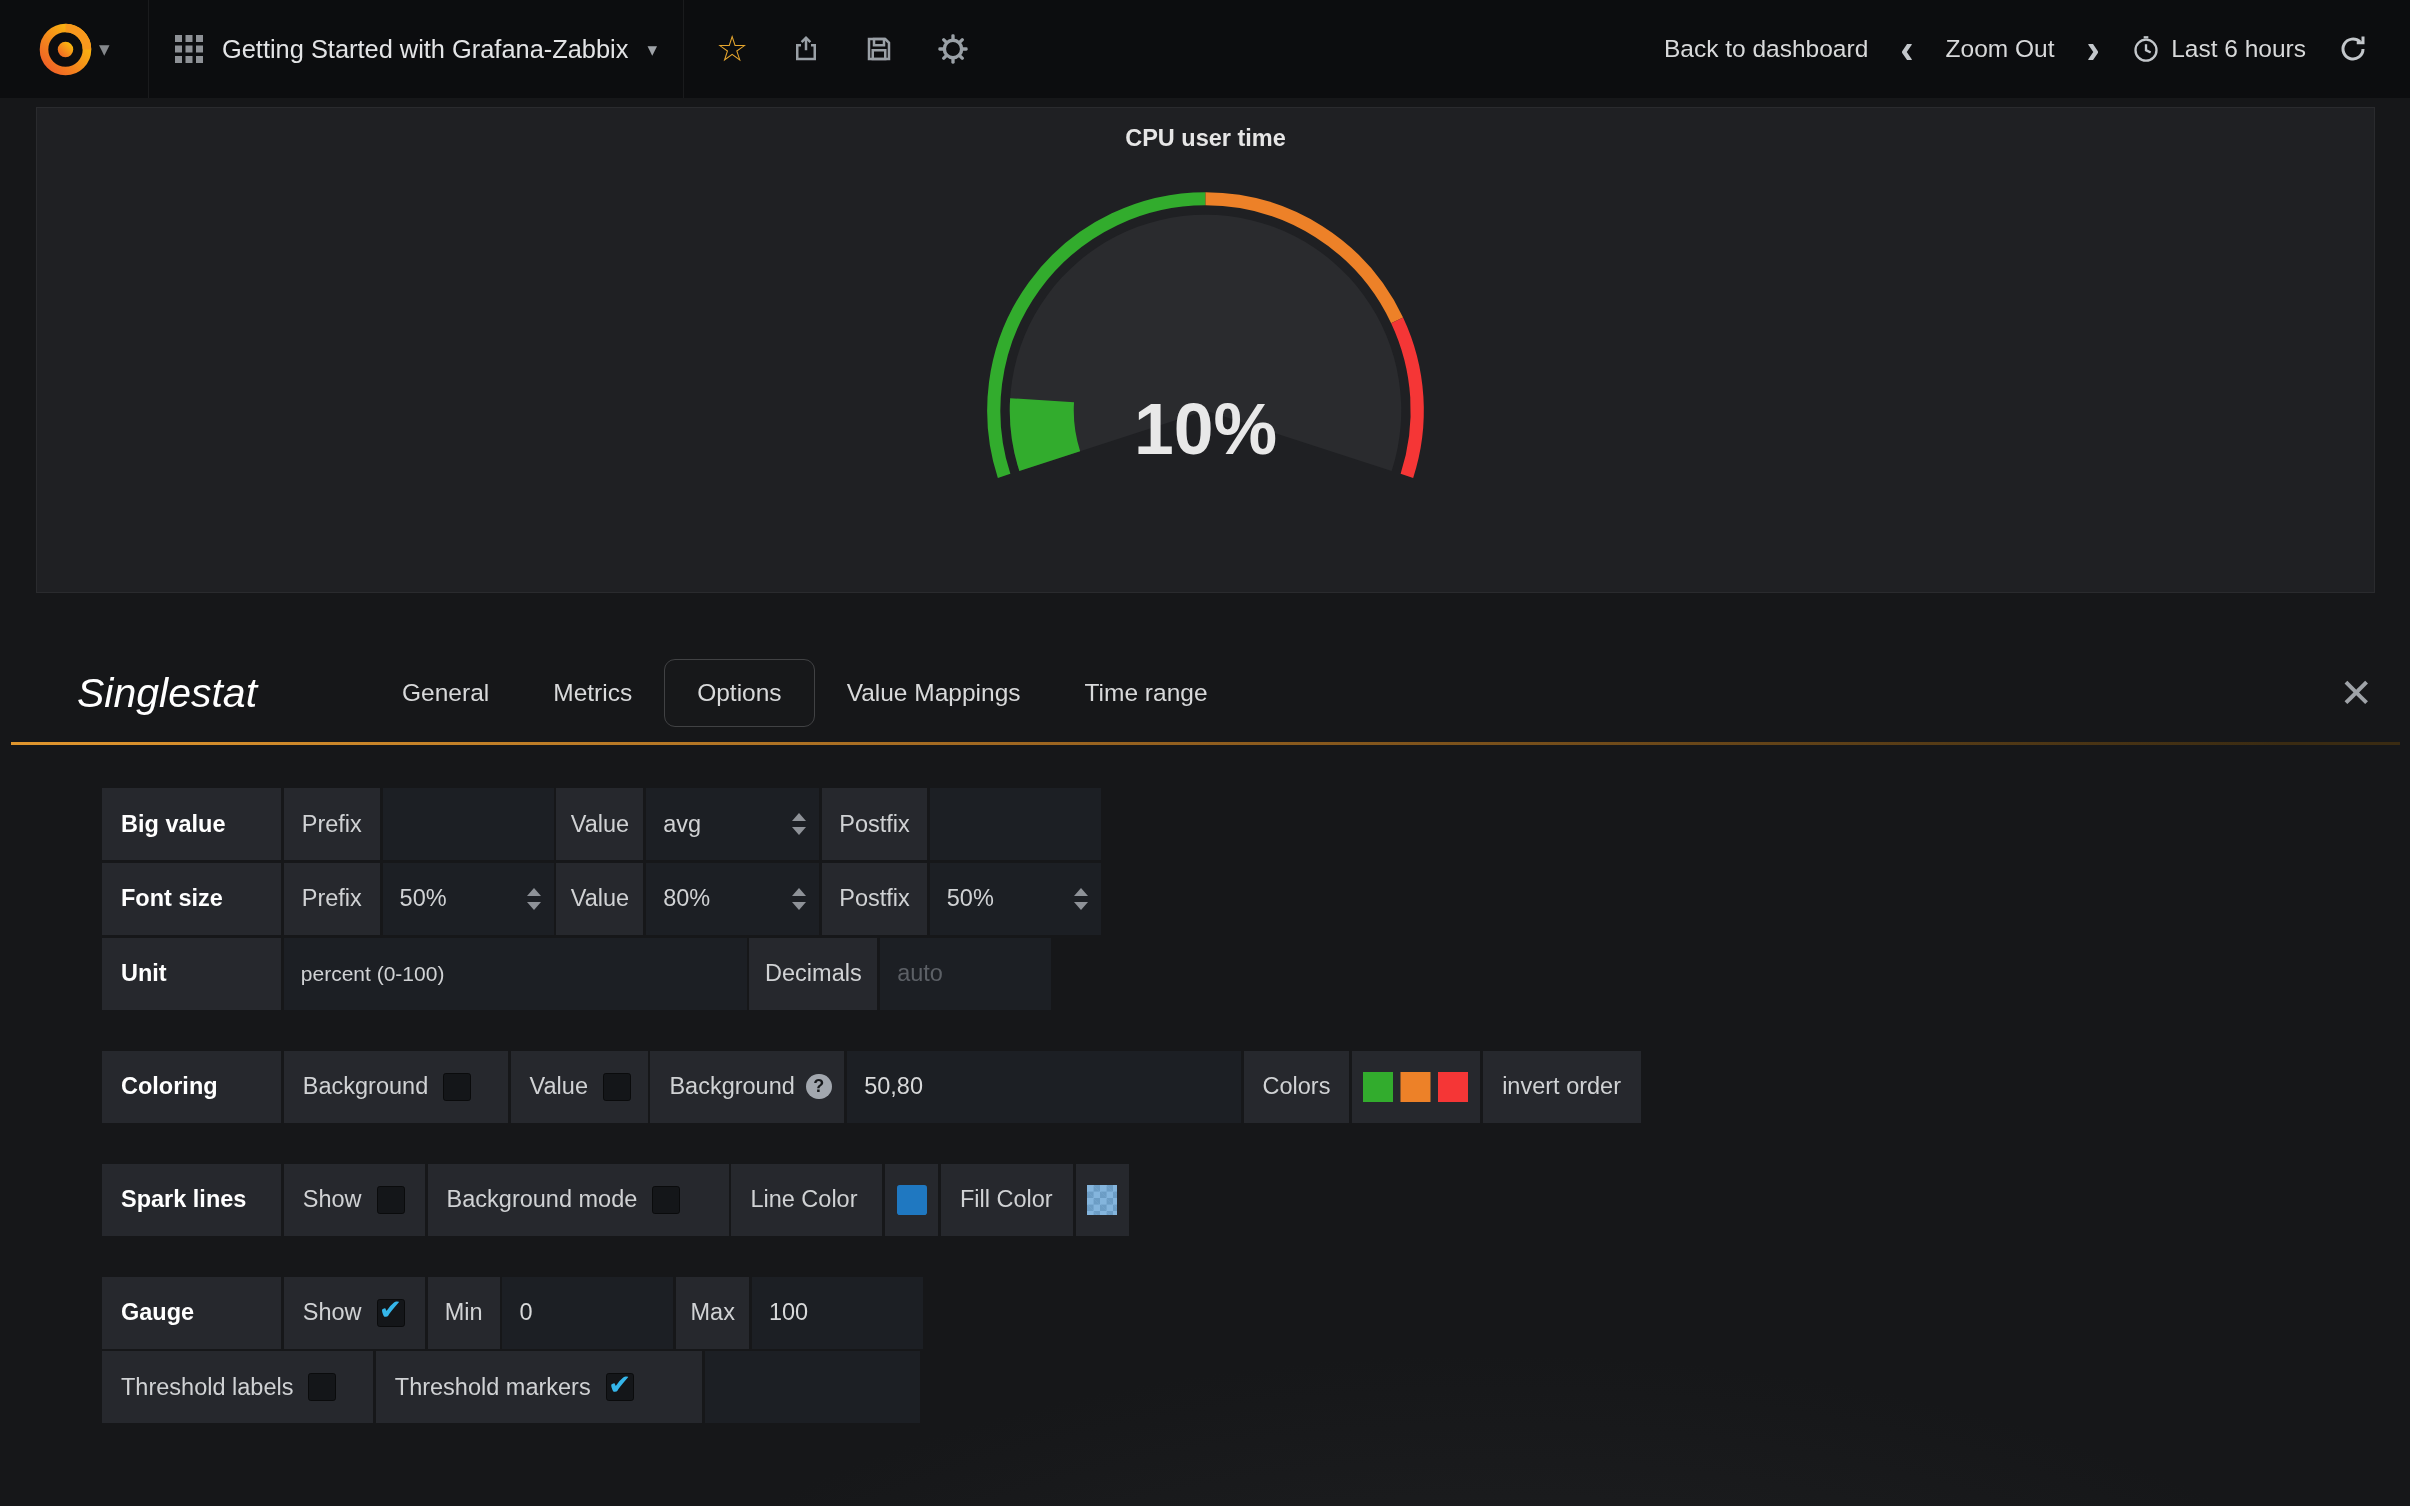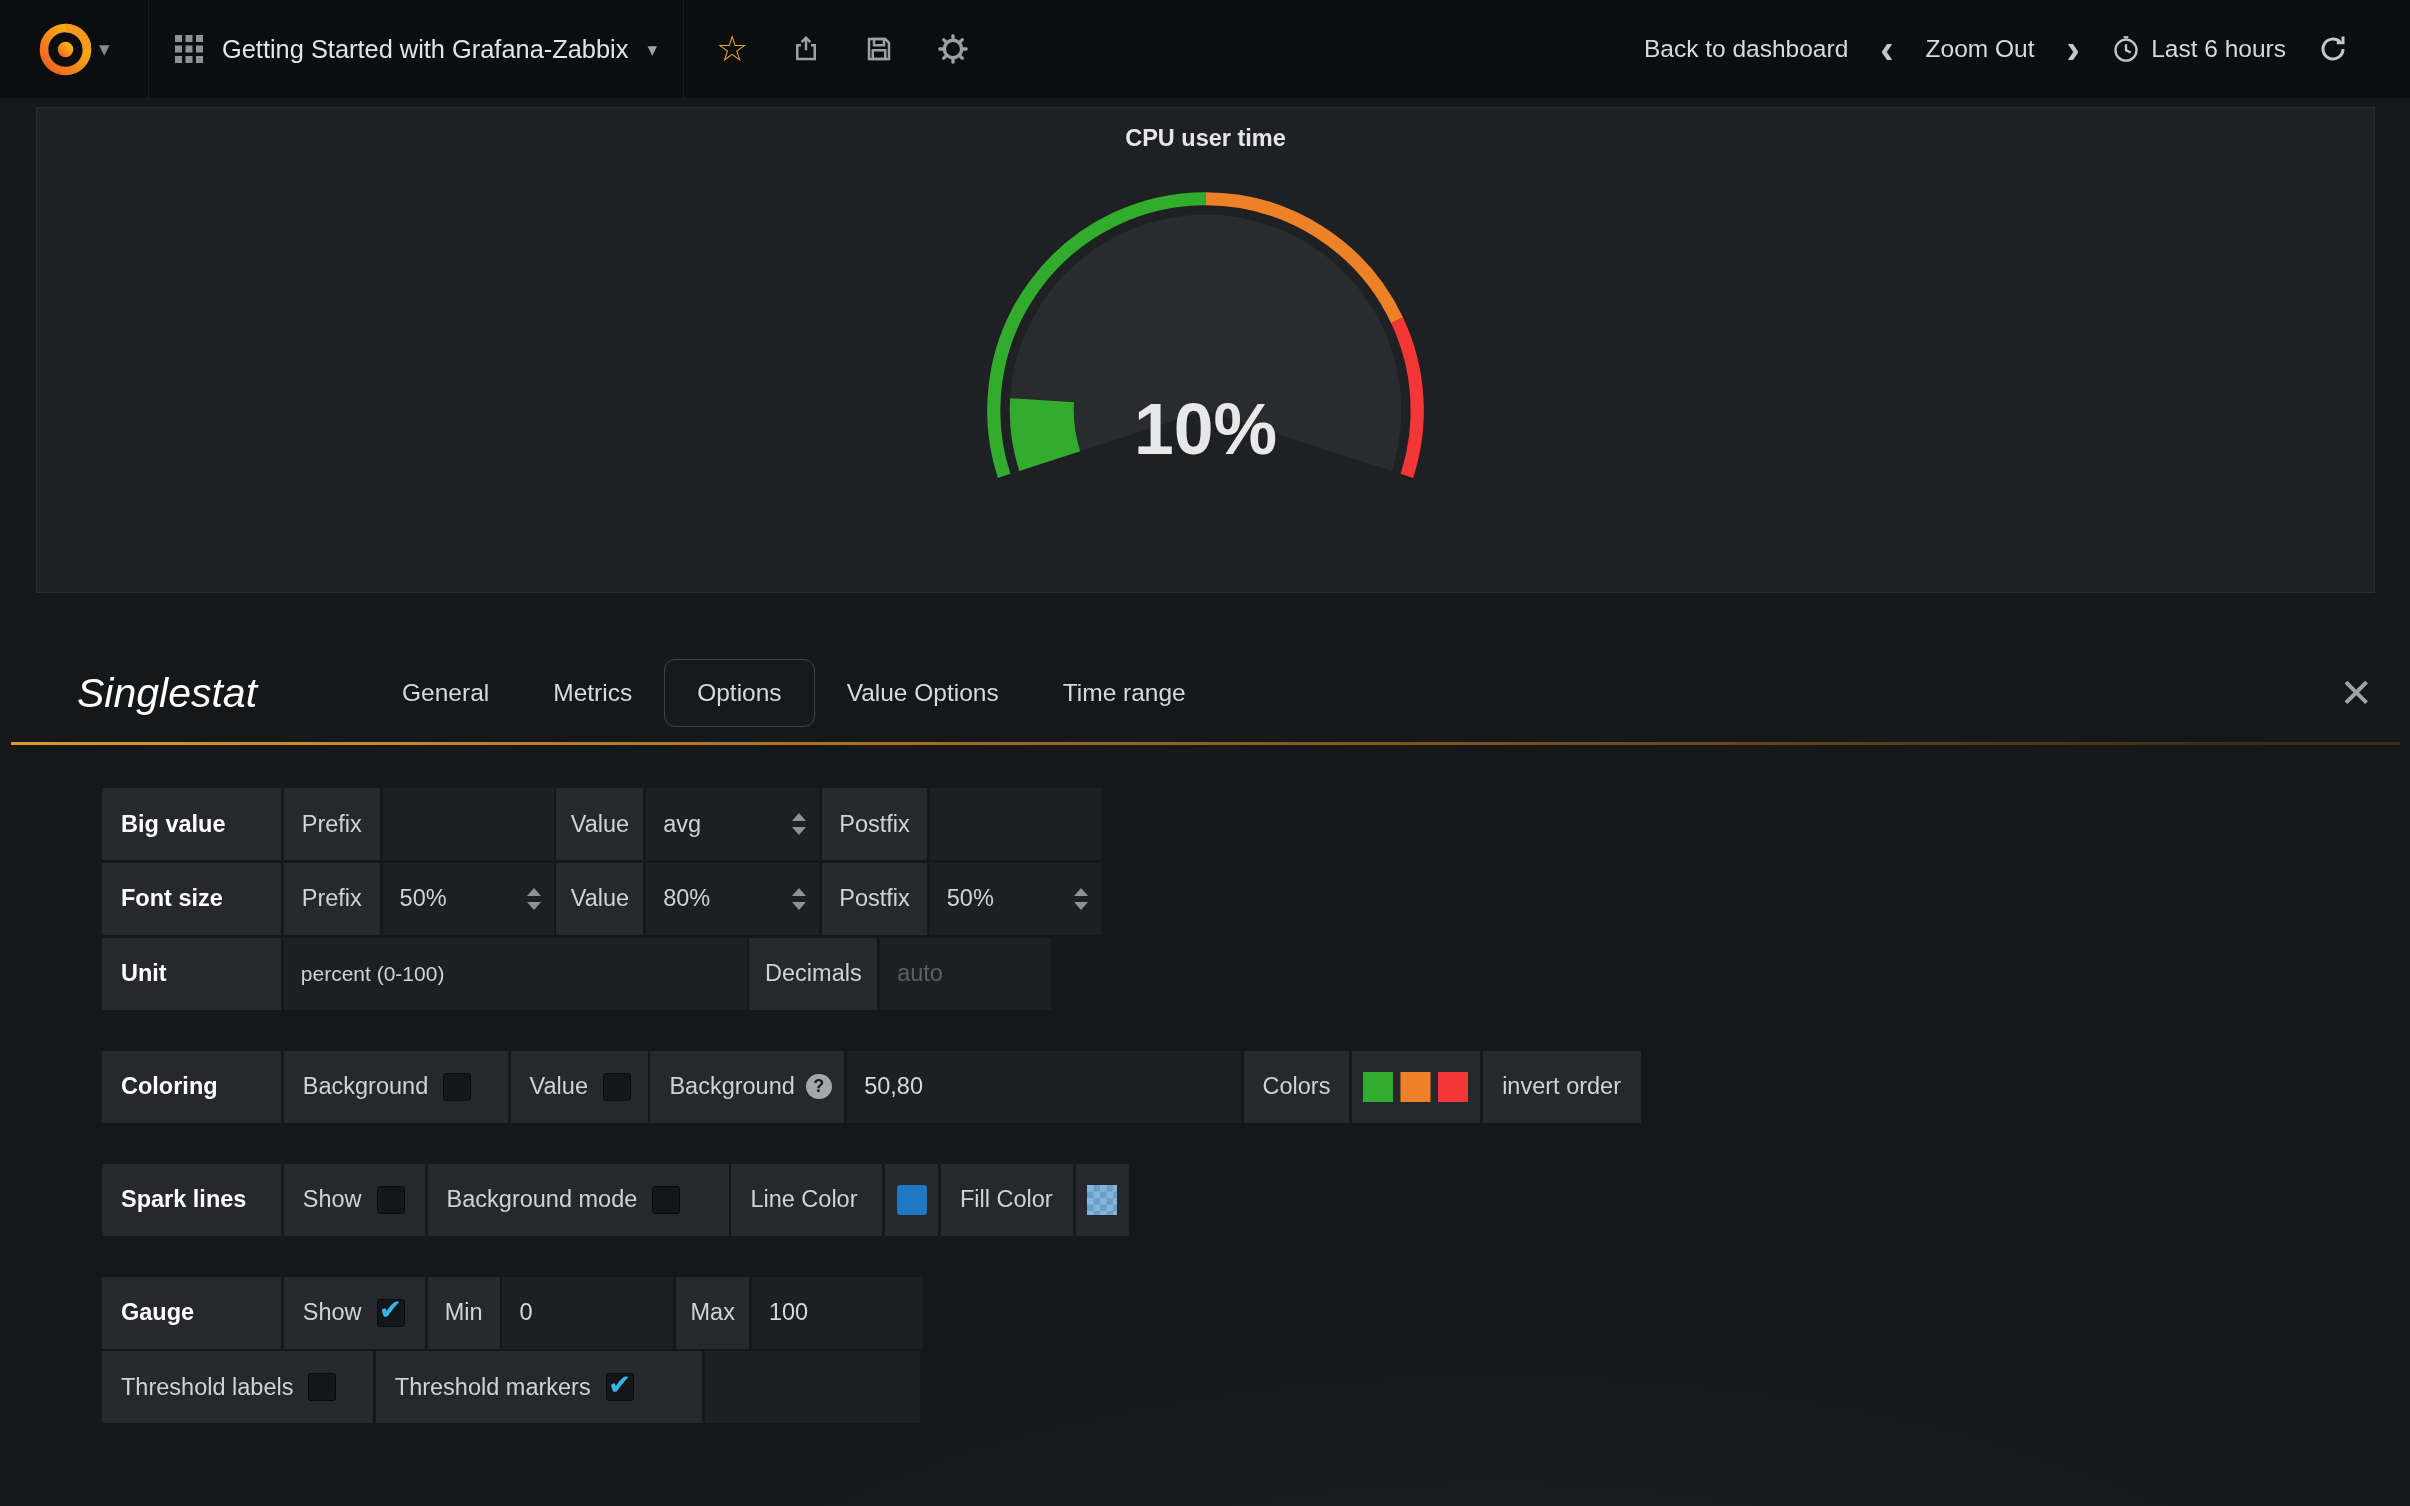--- a/index.html
+++ b/index.html
@@ -23,7 +23,7 @@
   .title-caret { color:#9fa3a8; font-size:19px; }
   .nav-icons { display:flex; align-items:center; gap:43px; margin-left:32px; }
   .star-icon { color:#e8a72e; font-size:36px; line-height:1; }
-  .nav-right { margin-left:auto; display:flex; align-items:center; gap:32px; padding-right:63px;
+  .nav-right { margin-left:auto; display:flex; align-items:center; gap:32px; padding-right:43px;
                font-size:24.5px; color:#d8d9da; white-space:nowrap; }
   .chev { font-size:40px; color:#c3c7cb; line-height:0.8; font-weight:bold; }
   .time-group { display:flex; align-items:center; gap:11.3px; }

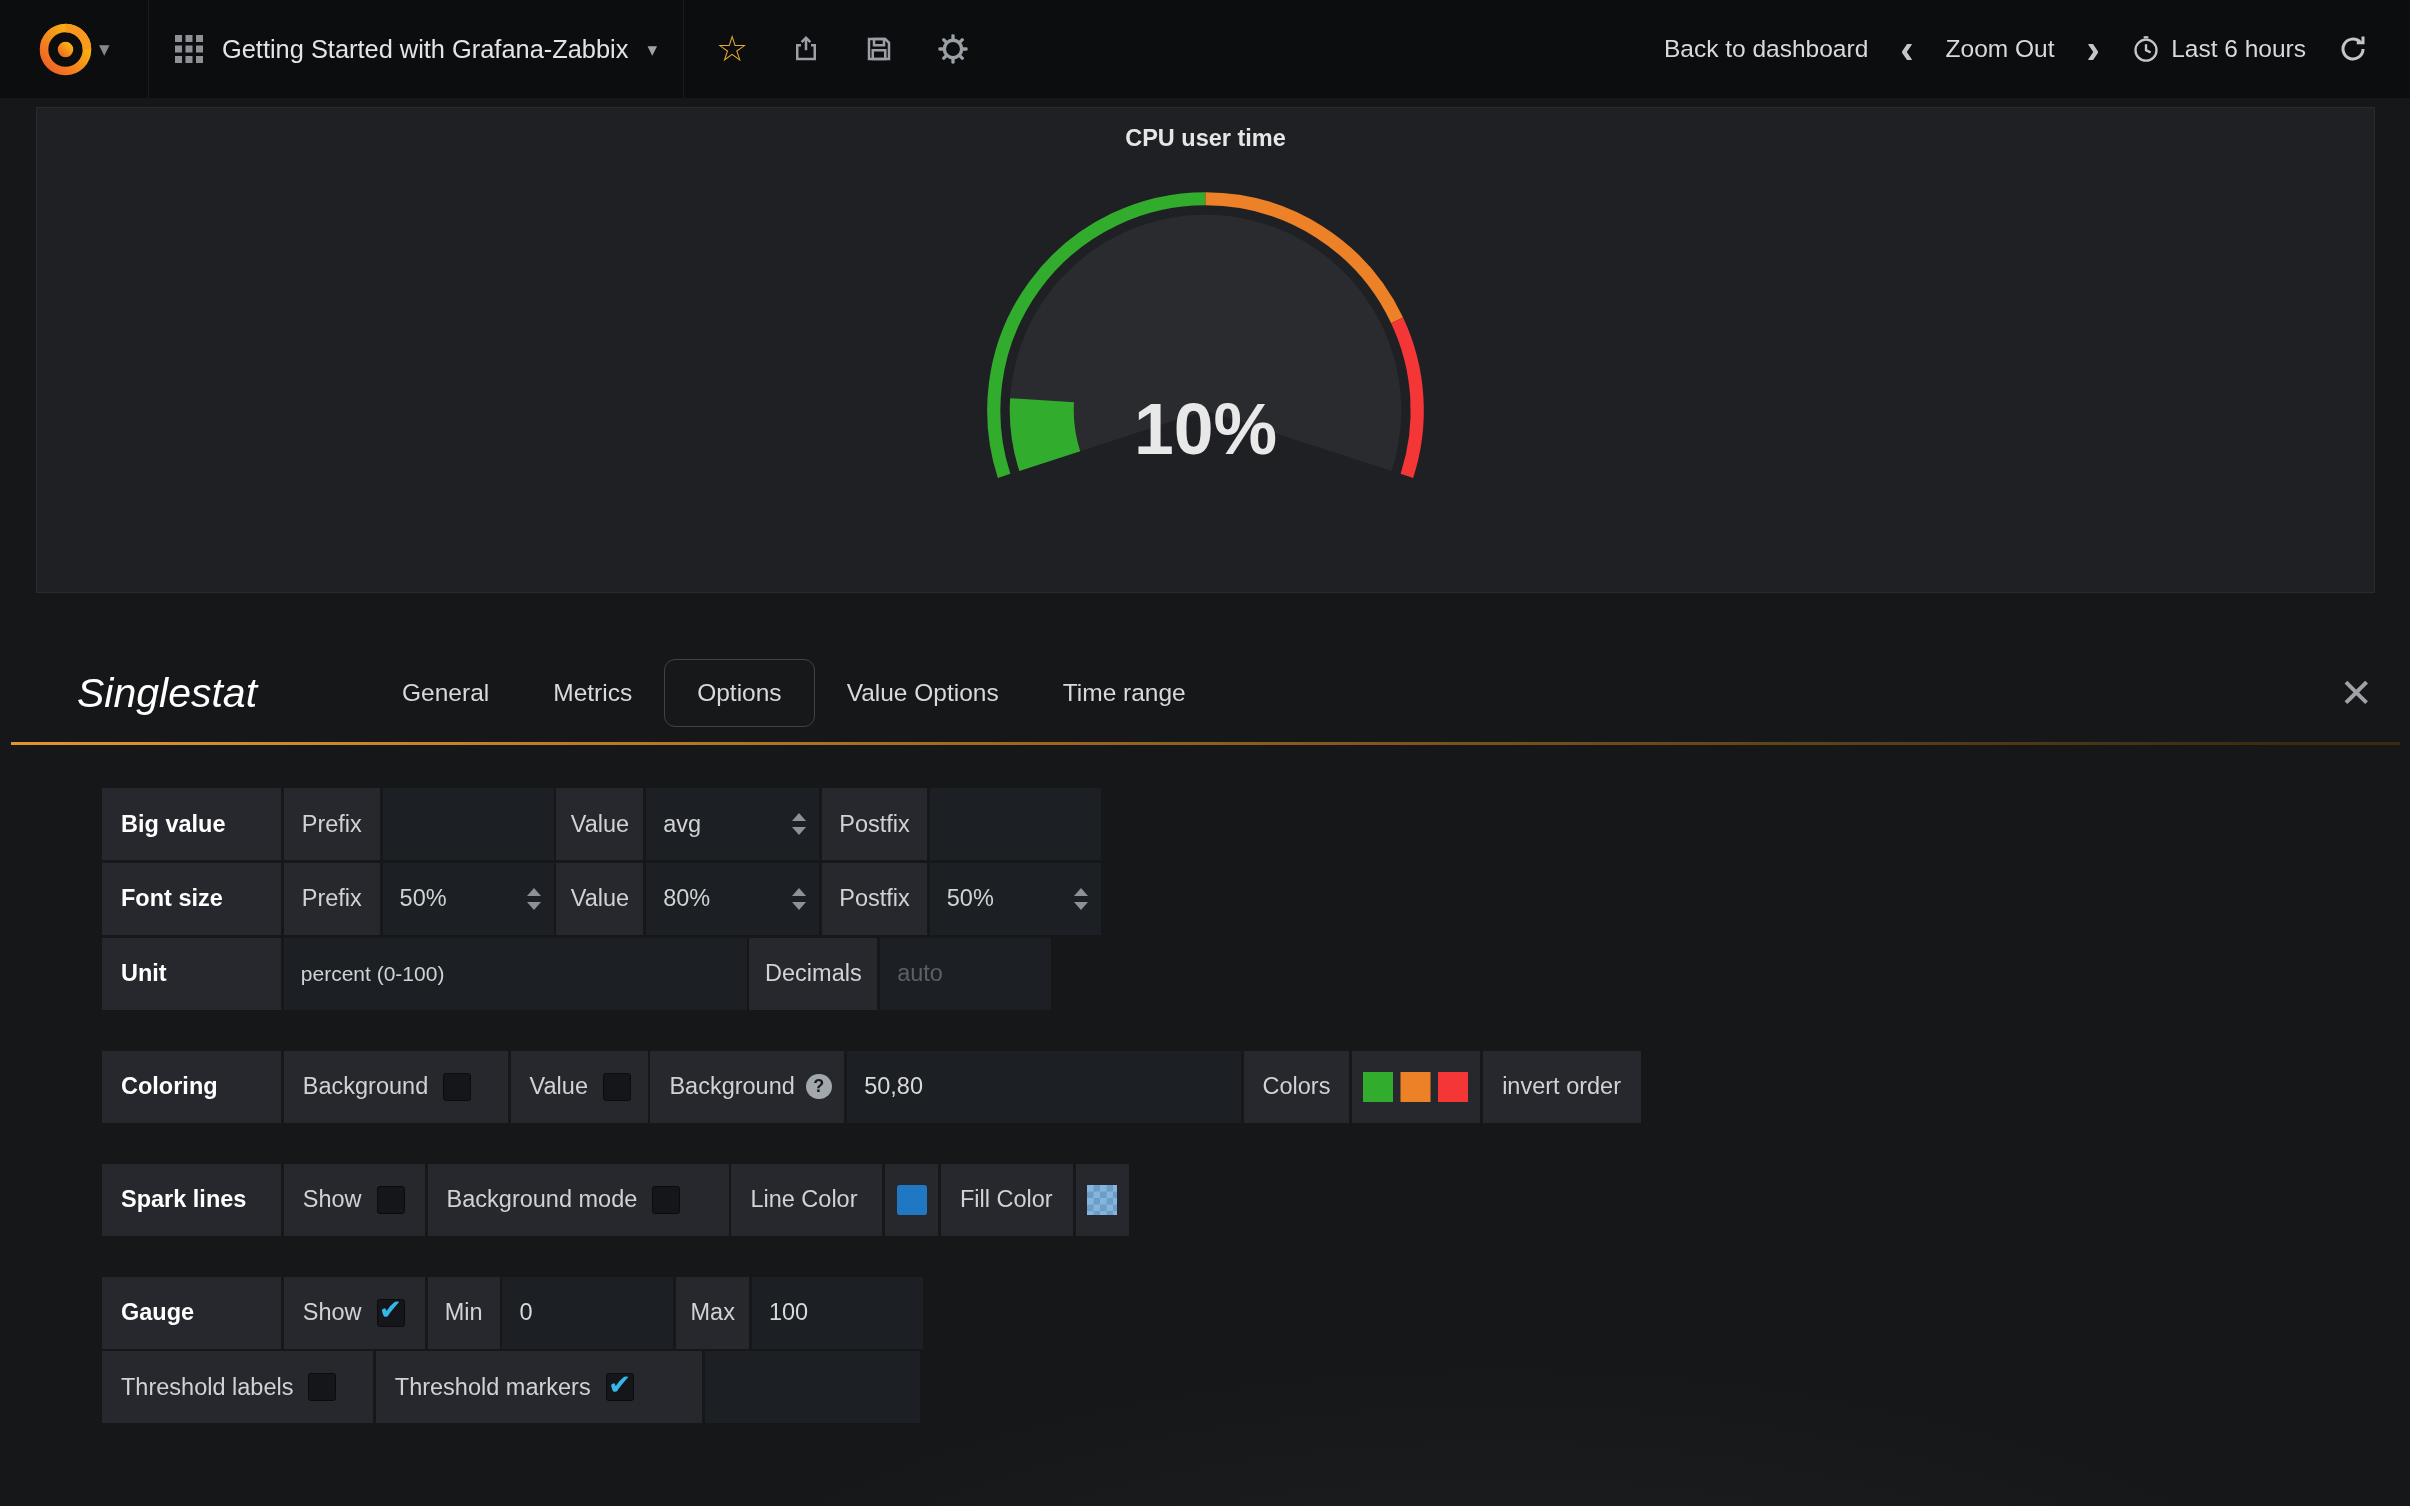--- a/index.html
+++ b/index.html
@@ -190,7 +190,7 @@
         <span class="tab" data-interactable="true">General</span>
         <span class="tab" data-interactable="true">Metrics</span>
         <span class="tab active" data-interactable="true">Options</span>
-        <span class="tab" data-interactable="true">Value Options</span>
+        <span class="tab" data-interactable="true">Value Mappings</span>
         <span class="tab" data-interactable="true">Time range</span>
       </div>
       <span class="close-x" data-interactable="true">✕</span>

